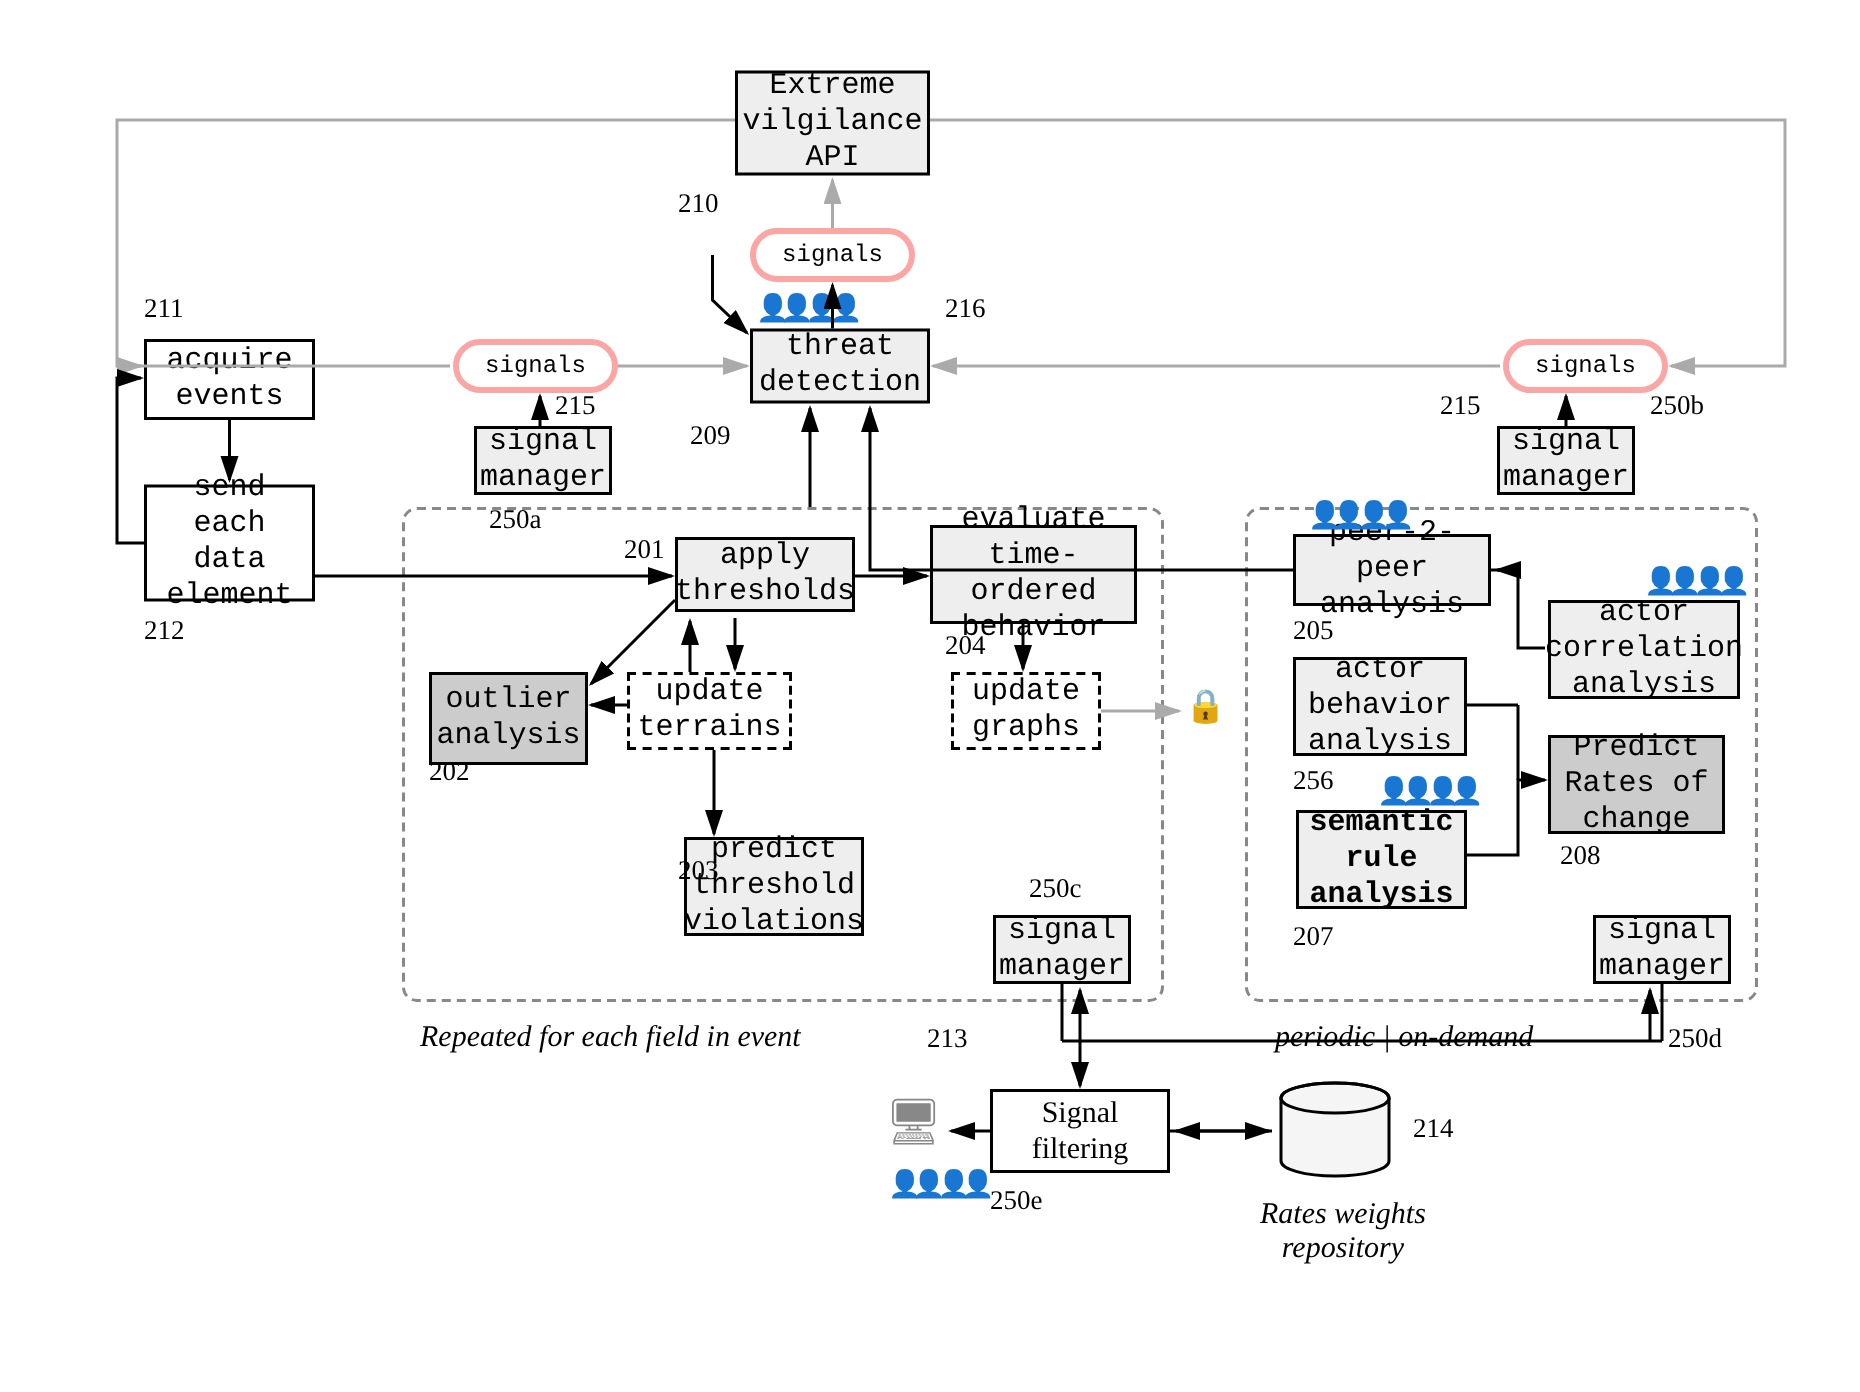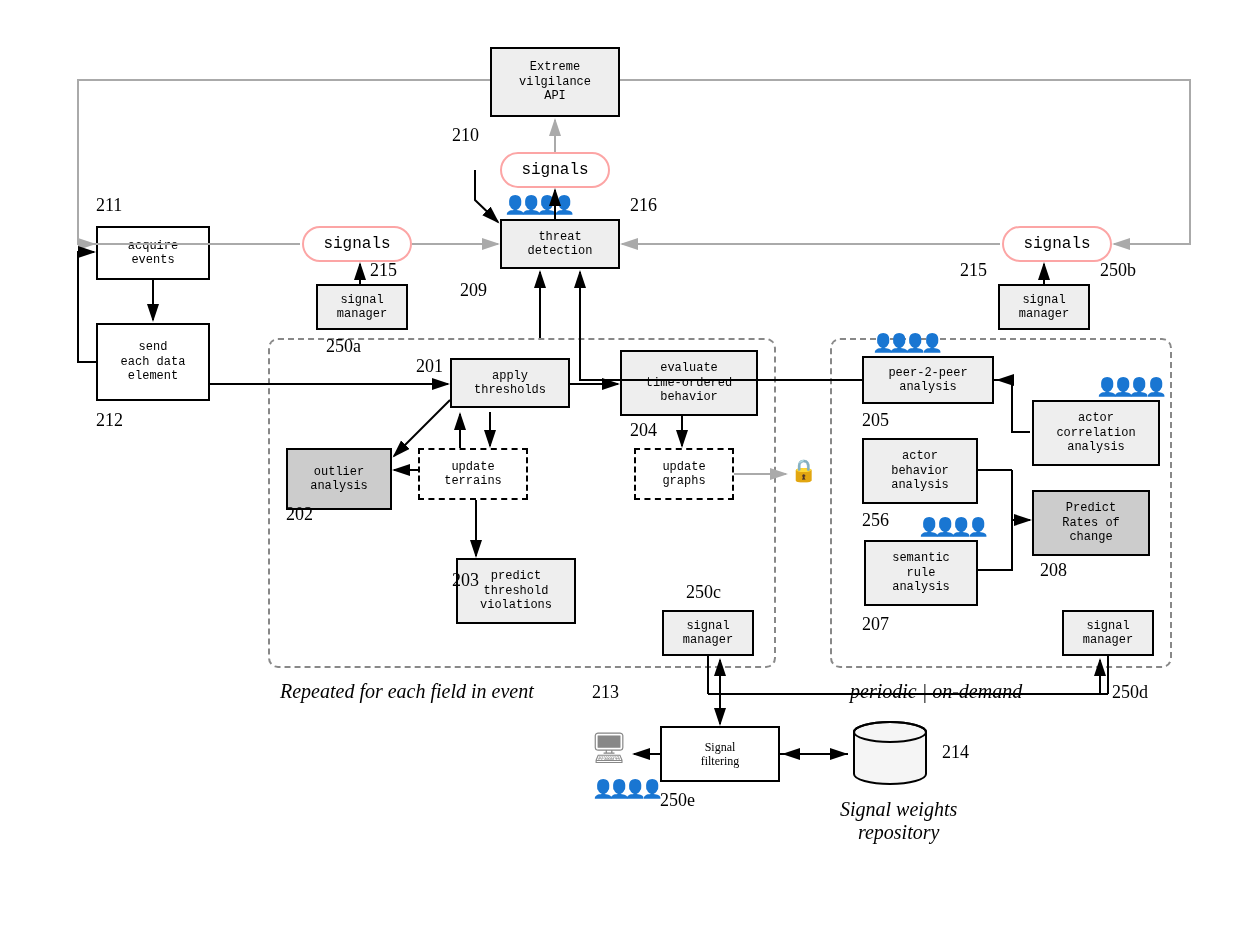--- a/index.html
+++ b/index.html
@@ -18,7 +18,7 @@
     display: flex;
     align-items: center;
     justify-content: center;
-    font-size: 12px;
+    font-size: 20px;
     line-height: 1.2;
     padding: 4px 8px;
     box-sizing: border-box;

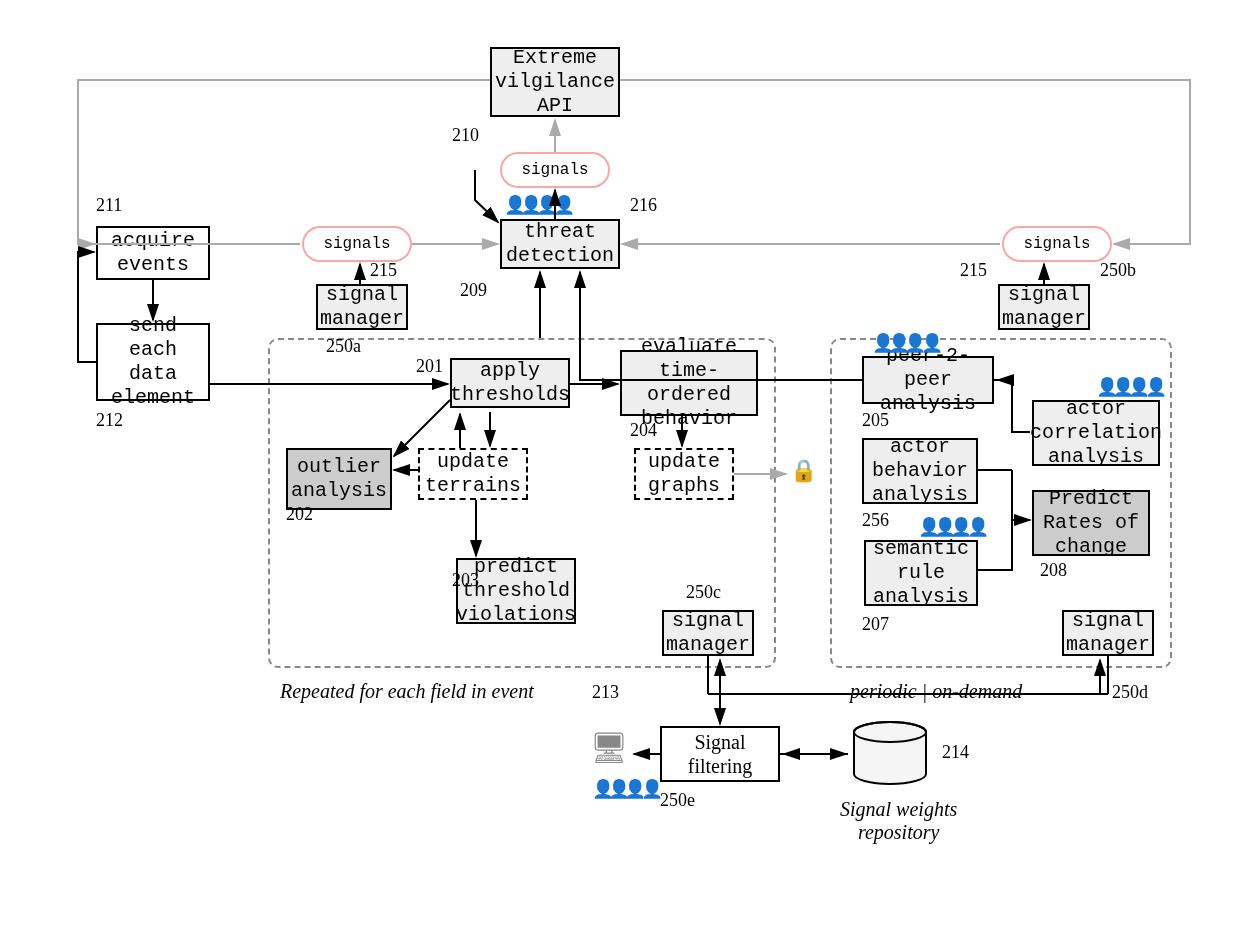--- a/index.html
+++ b/index.html
@@ -31,7 +31,7 @@
   }
   .oval {
     position: absolute;
-    border: 2px solid #fca5a5;
+    border: 4px solid #fca5a5;
     border-radius: 30px;
     background: #fff;
     text-align: center;

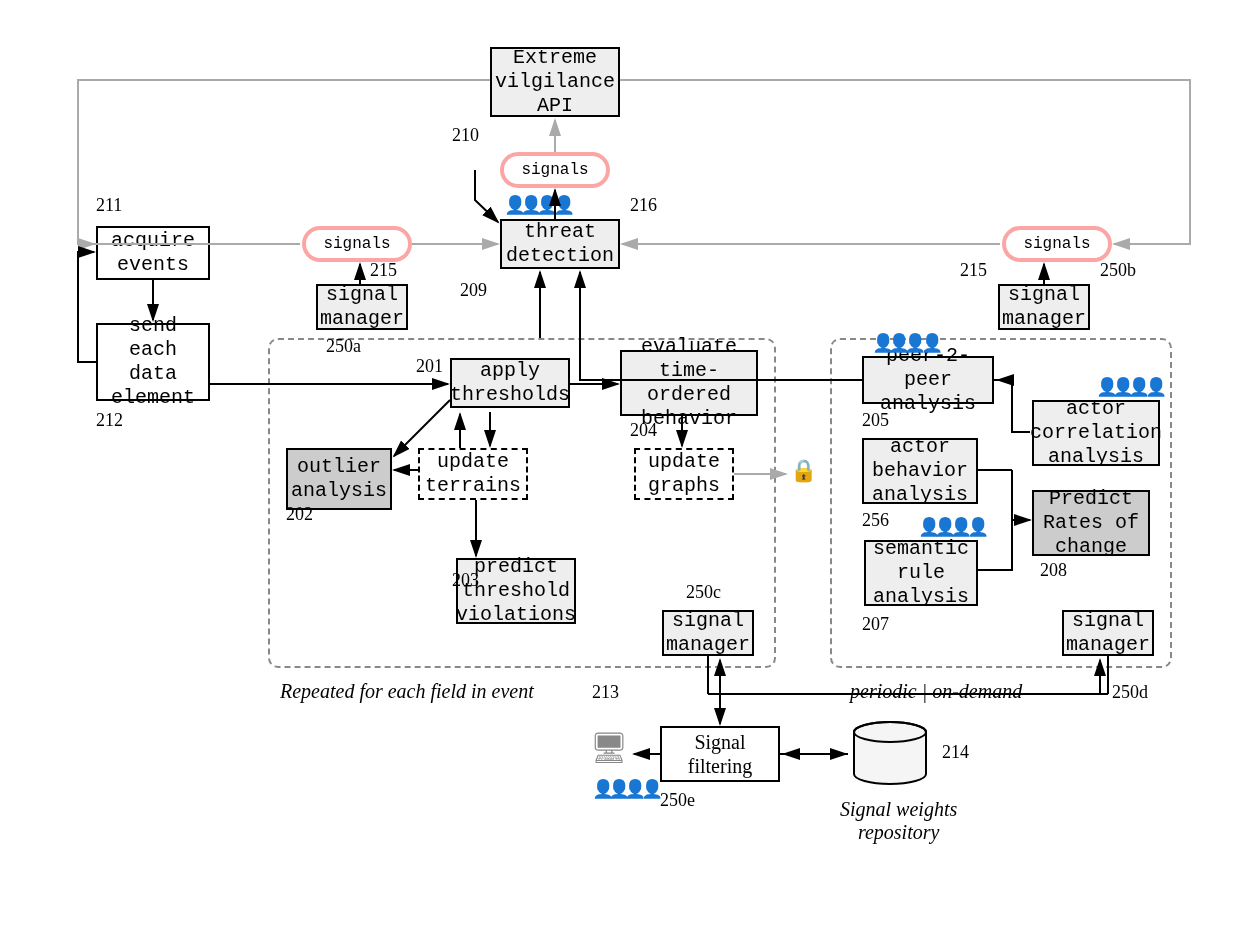--- a/index.html
+++ b/index.html
@@ -140,7 +140,7 @@
 <div class="box medfill" style="left:1032px; top:490px; width:118px; height:66px; white-space:pre-line;">Predict
 Rates of
 change</div>
-<div class="box lightfill" style="left:864px; top:540px; width:114px; height:66px; white-space:pre-line;">semantic
+<div class="box lightfill" style="left:864px; top:540px; width:114px; height:66px; white-space:pre-line;font-weight:bold;">semantic
 rule
 analysis</div>
 

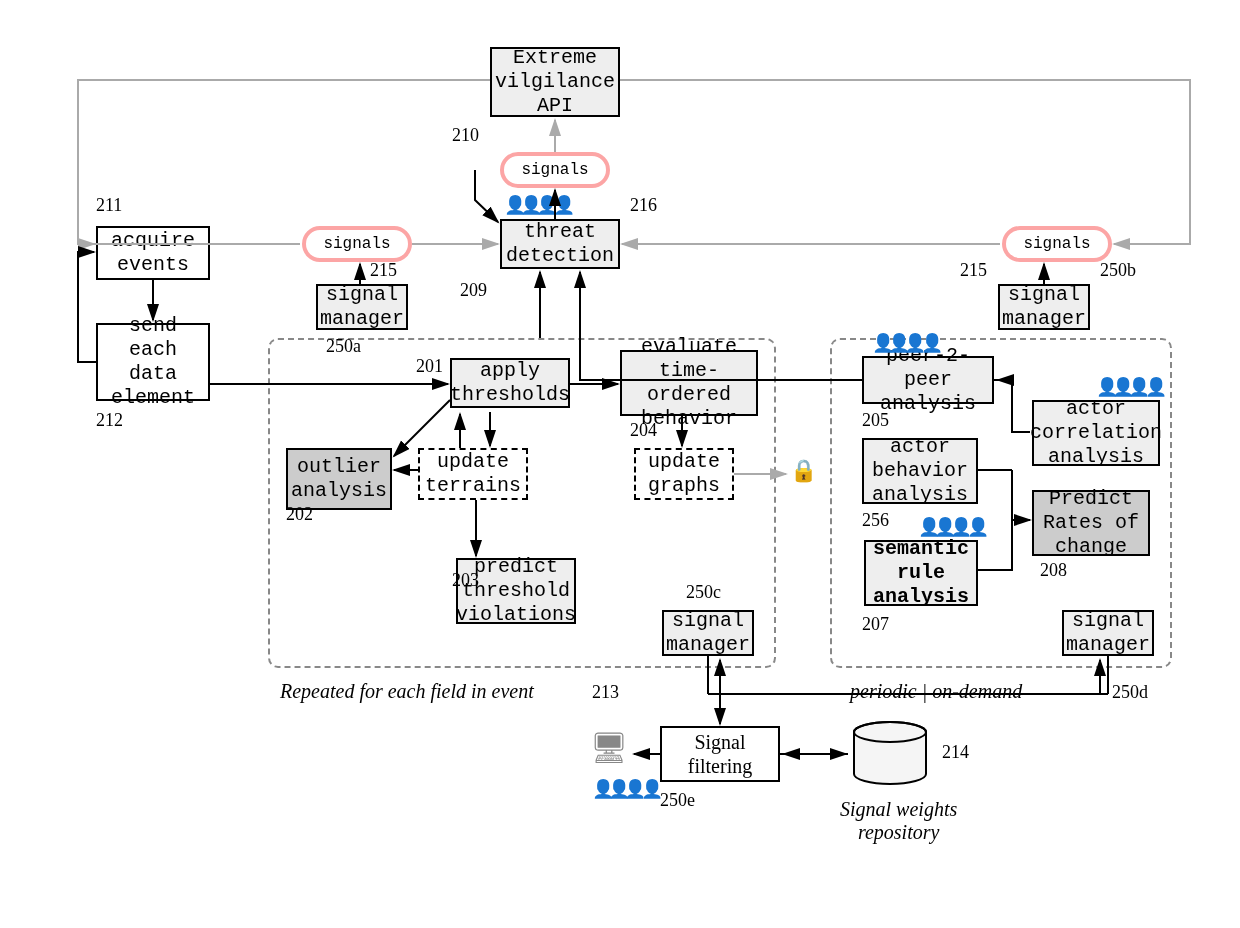--- a/index.html
+++ b/index.html
@@ -183,7 +183,7 @@
 <div class="label" style="left:862px; top:510px;">256</div>
 <div class="label" style="left:862px; top:614px;">207</div>
 <div class="label" style="left:1040px; top:560px;">208</div>
-<div class="label" style="left:592px; top:682px;">213</div>
+<div class="label" style="left:618px; top:682px;">213</div>
 <div class="label" style="left:942px; top:742px;">214</div>
 
 <div class="caption" style="left:280px; top:680px;">Repeated for each field in event</div>

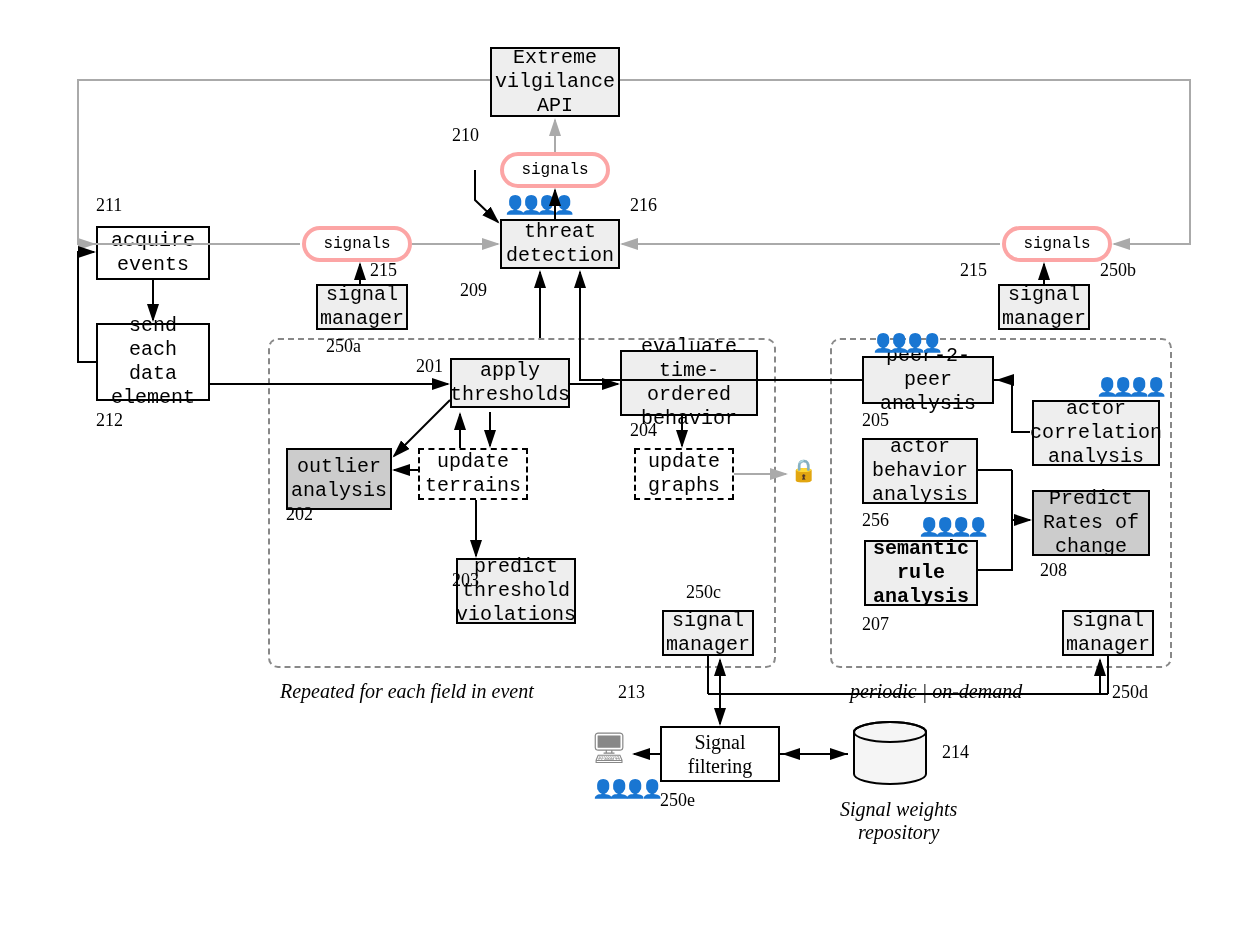--- a/index.html
+++ b/index.html
@@ -188,7 +188,7 @@
 
 <div class="caption" style="left:280px; top:680px;">Repeated for each field in event</div>
 <div class="caption" style="left:850px; top:680px;">periodic | on-demand</div>
-<div class="caption" style="left:840px; top:798px; white-space:pre-line; text-align:center;">Signal weights
+<div class="caption" style="left:840px; top:798px; white-space:pre-line; text-align:center;">Rates weights
 repository</div>
 
 <svg class="arrows">

